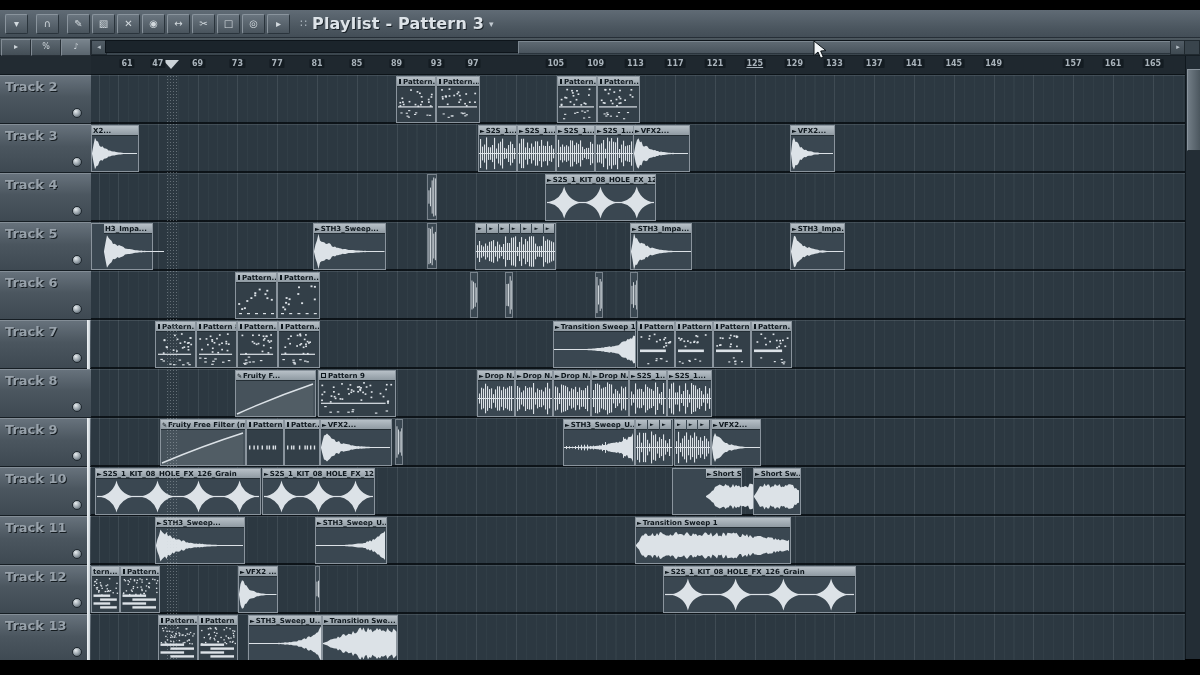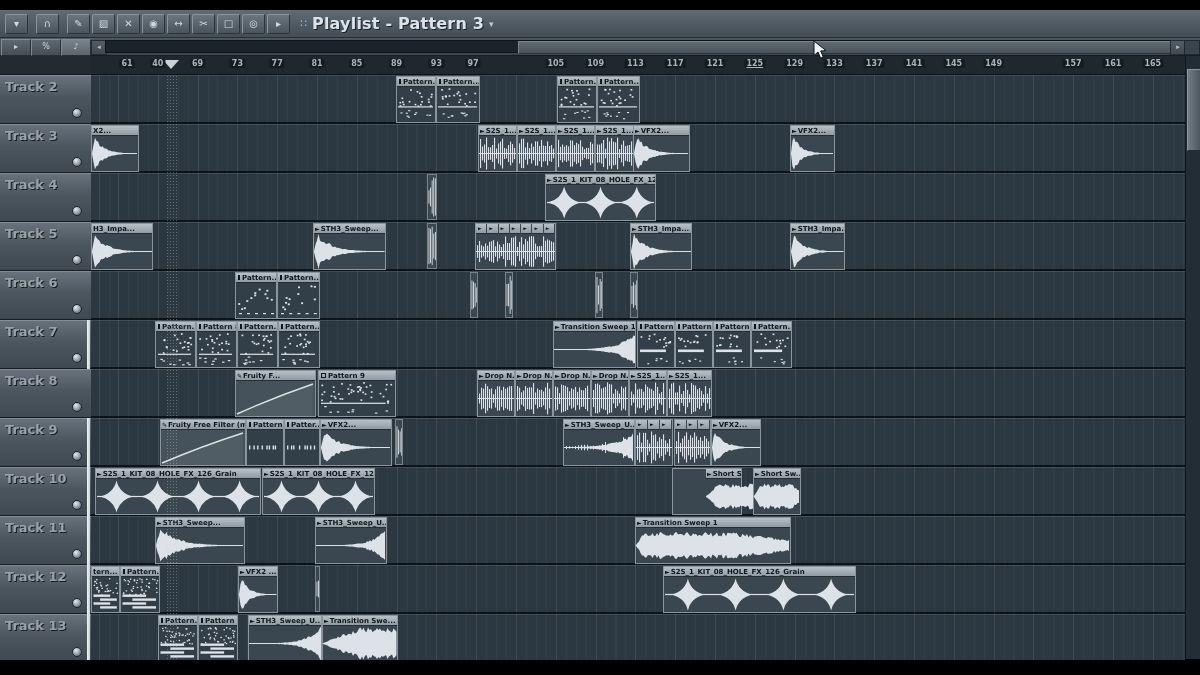--- a/index.html
+++ b/index.html
@@ -173,7 +173,7 @@
       <div id="ruler">
         <div id="playhead-tri" style="left:80px;"></div>
       <span class="tick" style="left: 10px; margin-left: 26px;">61</span>
-          <span class="tick" style="left: 66.8px;">40</span>
+          <span class="tick" style="left: 66.8px;">47</span>
           <span class="tick" style="left: 106.6px;">69</span>
           <span class="tick" style="left: 146.4px;">73</span>
           <span class="tick" style="left: 186.2px;">77</span>

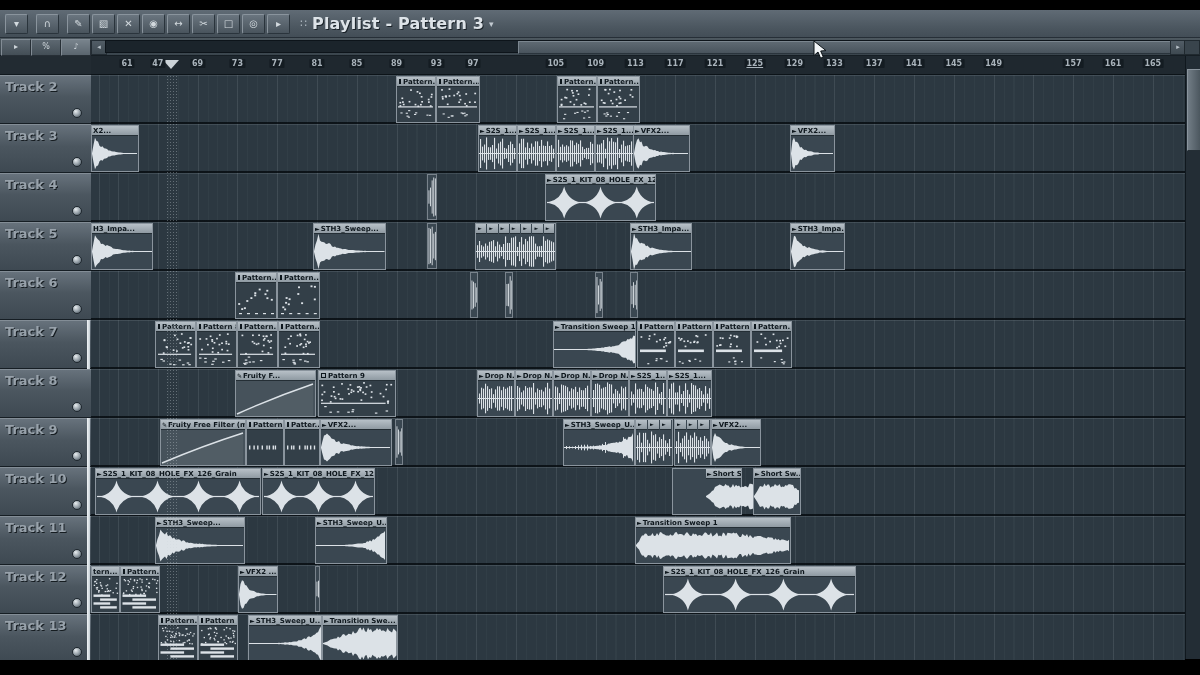--- a/index.html
+++ b/index.html
@@ -509,7 +509,7 @@
               <path d="M74.1 17.5 Q87.8 14.5 90.8 1.4 Q93.8 14.5 107.5 17.5 Q93.8 20.5 90.8 33.6 Q87.8 20.5 74.1 17.5 Z" fill="#dce2e7"></path>
             </svg>
           </div>
-          <div class="clip " style="left: 0px; top: 148px; width: 62px;">
+          <div class="clip " style="left: 0px; top: 148px; width: 62px; padding-left: 12px;">
             <div class="chead">
               <span>H3_Impa...</span>
             </div>

